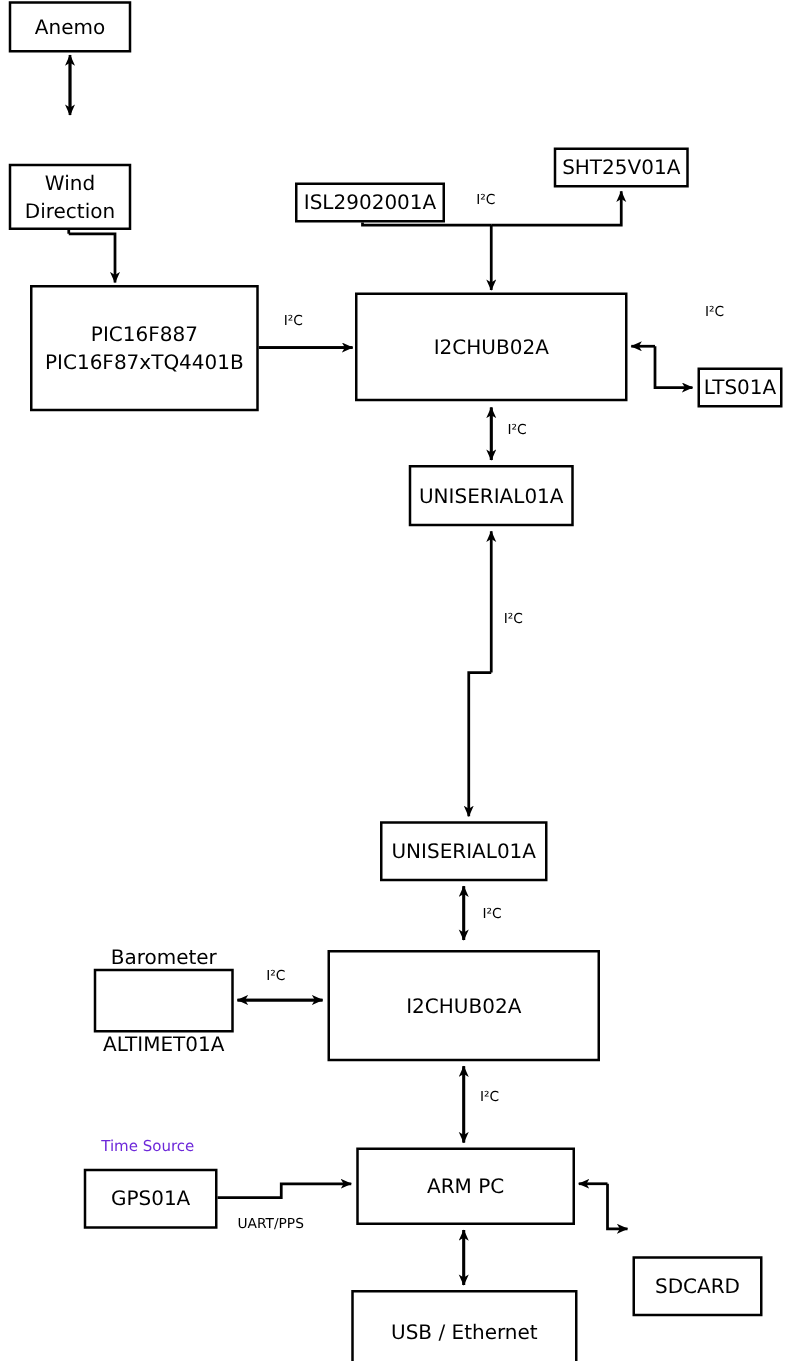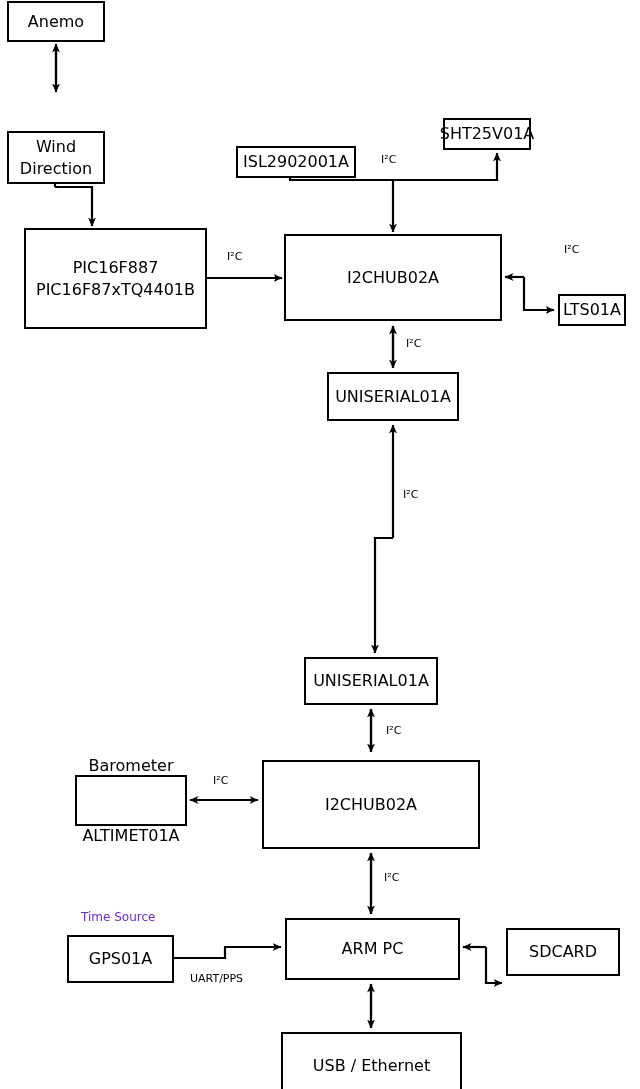--- a/index.html
+++ b/index.html
@@ -155,7 +155,7 @@
     <span>ISL2902001A</span>
   </div>
 
-  <div class="node" style="left:443px; top:118px; width:88px; height:32px;align-items:center;">
+  <div class="node" style="left:443px; top:118px; width:108px; height:32px;align-items:center;">
     <span>SHT25V01A</span>
   </div>
 

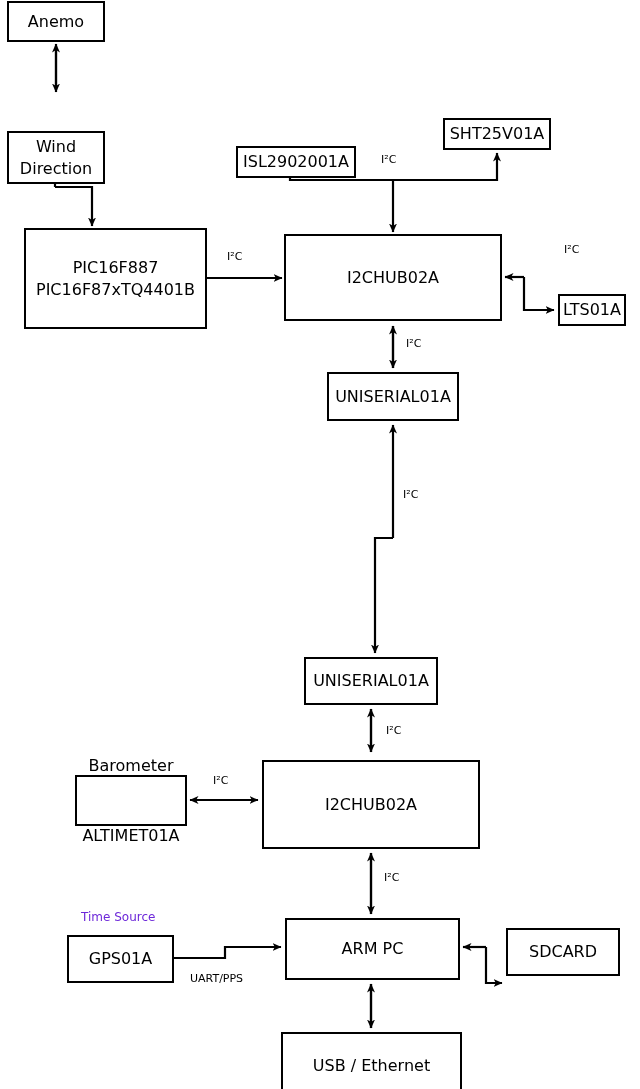--- a/index.html
+++ b/index.html
@@ -192,7 +192,7 @@
     <span>ARM PC</span>
   </div>
 
-  <div class="node" style="left:506px; top:928px; width:114px; height:48px;">
+  <div class="node" style="left:506px; top:1005px; width:104px; height:48px;">
     <span>SDCARD</span>
   </div>
 

